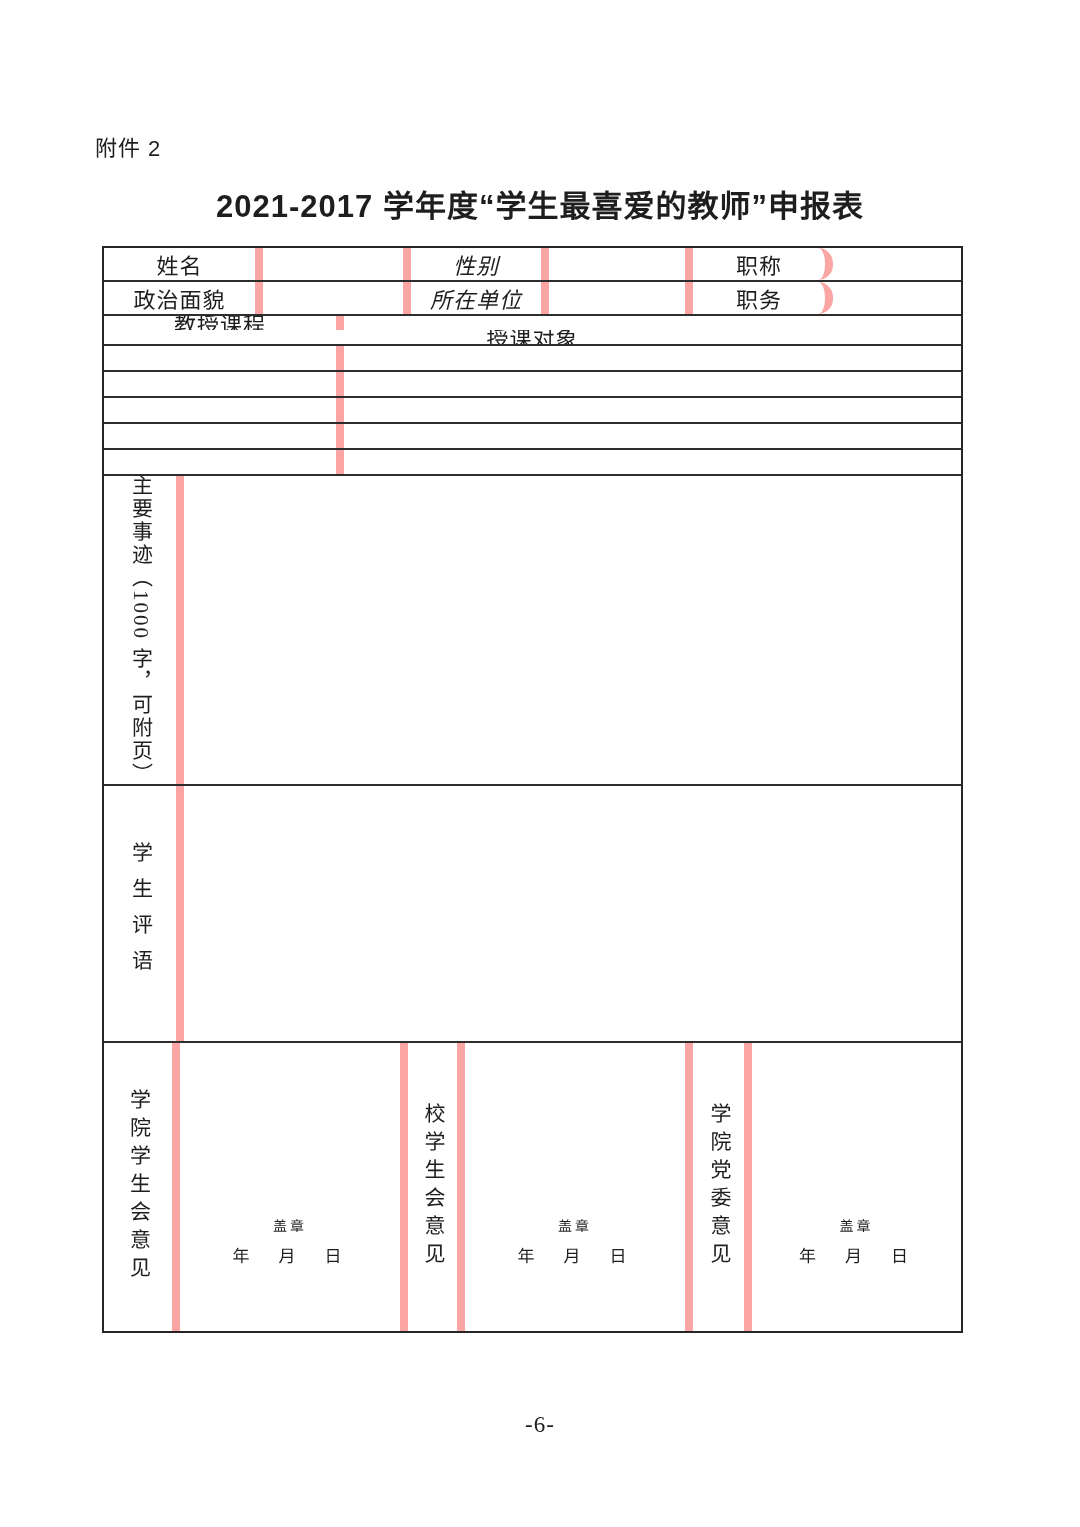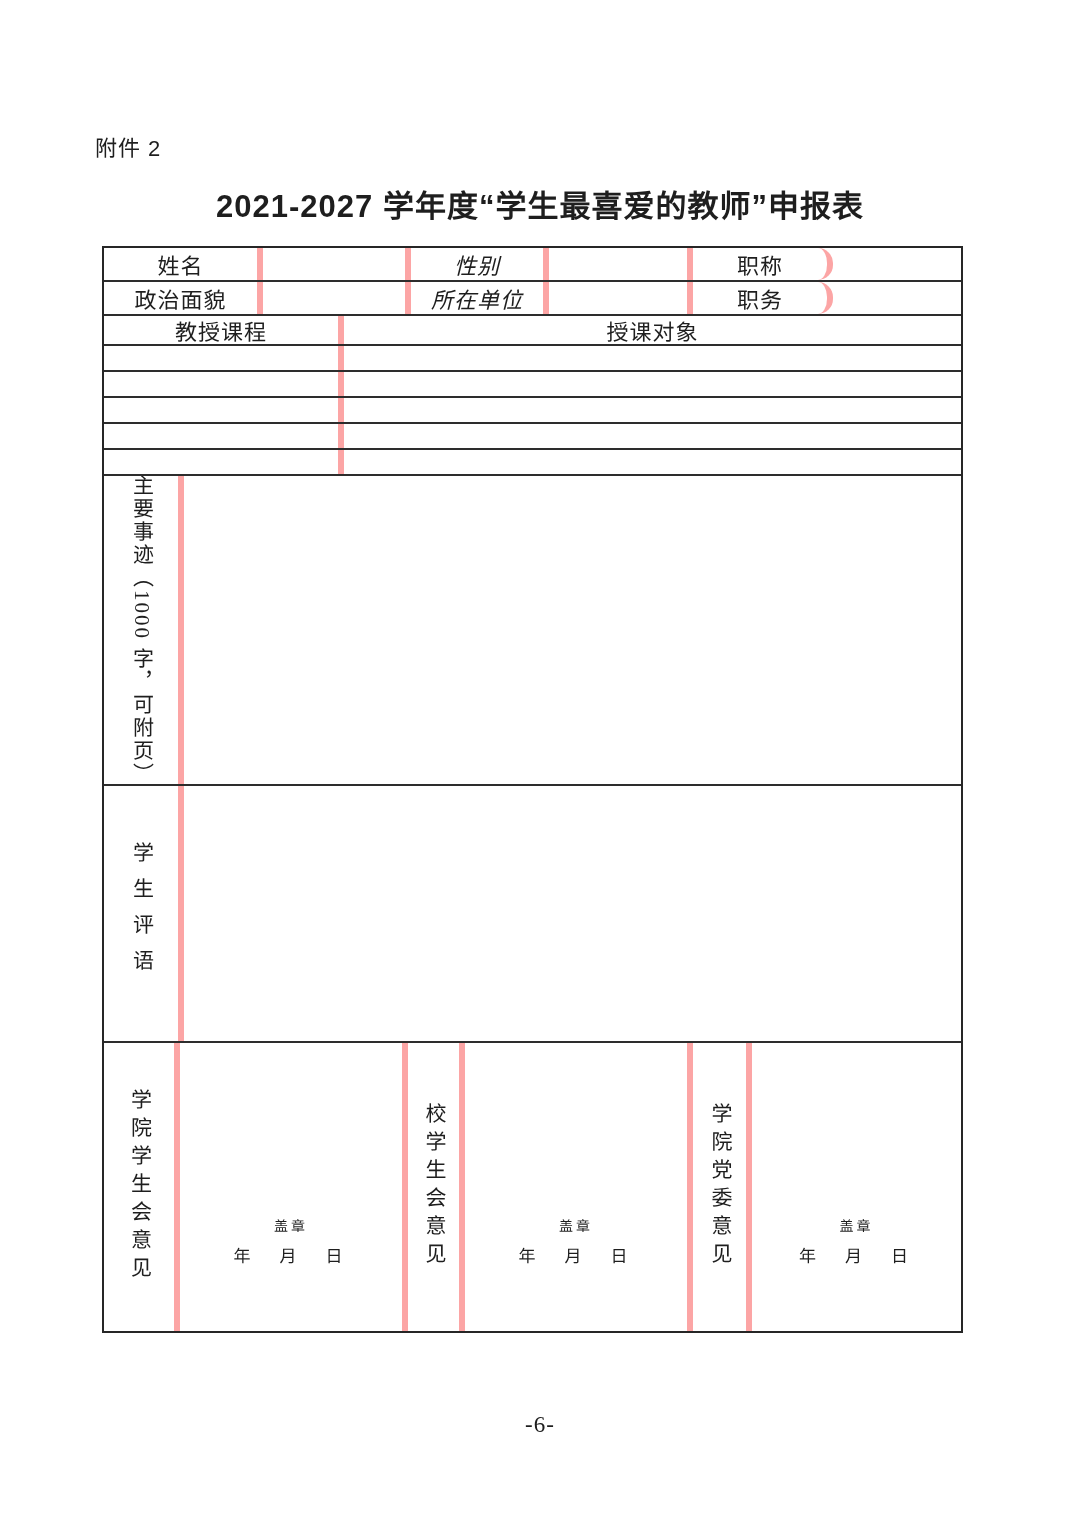--- a/index.html
+++ b/index.html
@@ -143,7 +143,7 @@
 
 <div class="attachment">附件 2</div>
 
-<div class="form-title">2021-2027 学年度“学生最喜爱的教师”申报表</div>
+<div class="form-title">2021-2017 学年度“学生最喜爱的教师”申报表</div>
 
 <div class="form-table">
 

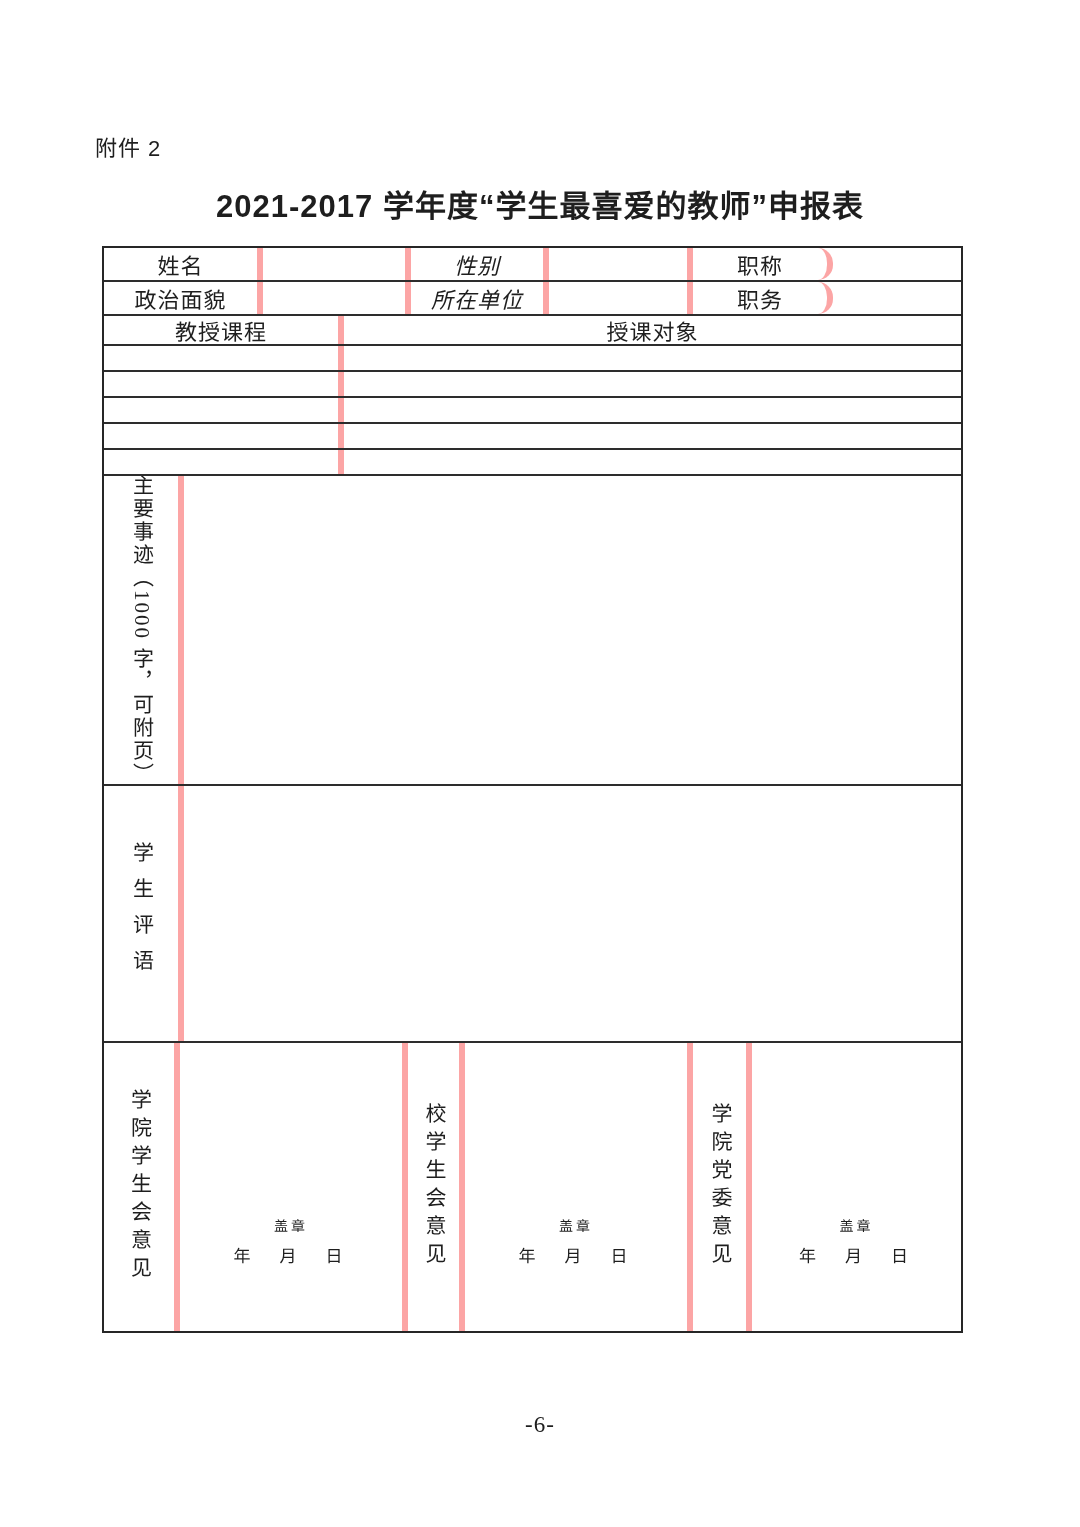--- a/index.html
+++ b/index.html
@@ -58,7 +58,7 @@
   .trow:last-child { border-bottom: none; }
   .tcell {
     box-sizing: border-box;
-    border-right: 6px solid #fca5a5;
+    border-right: 8px solid #fca5a5;
     display: flex;
     align-items: center;
     justify-content: center;

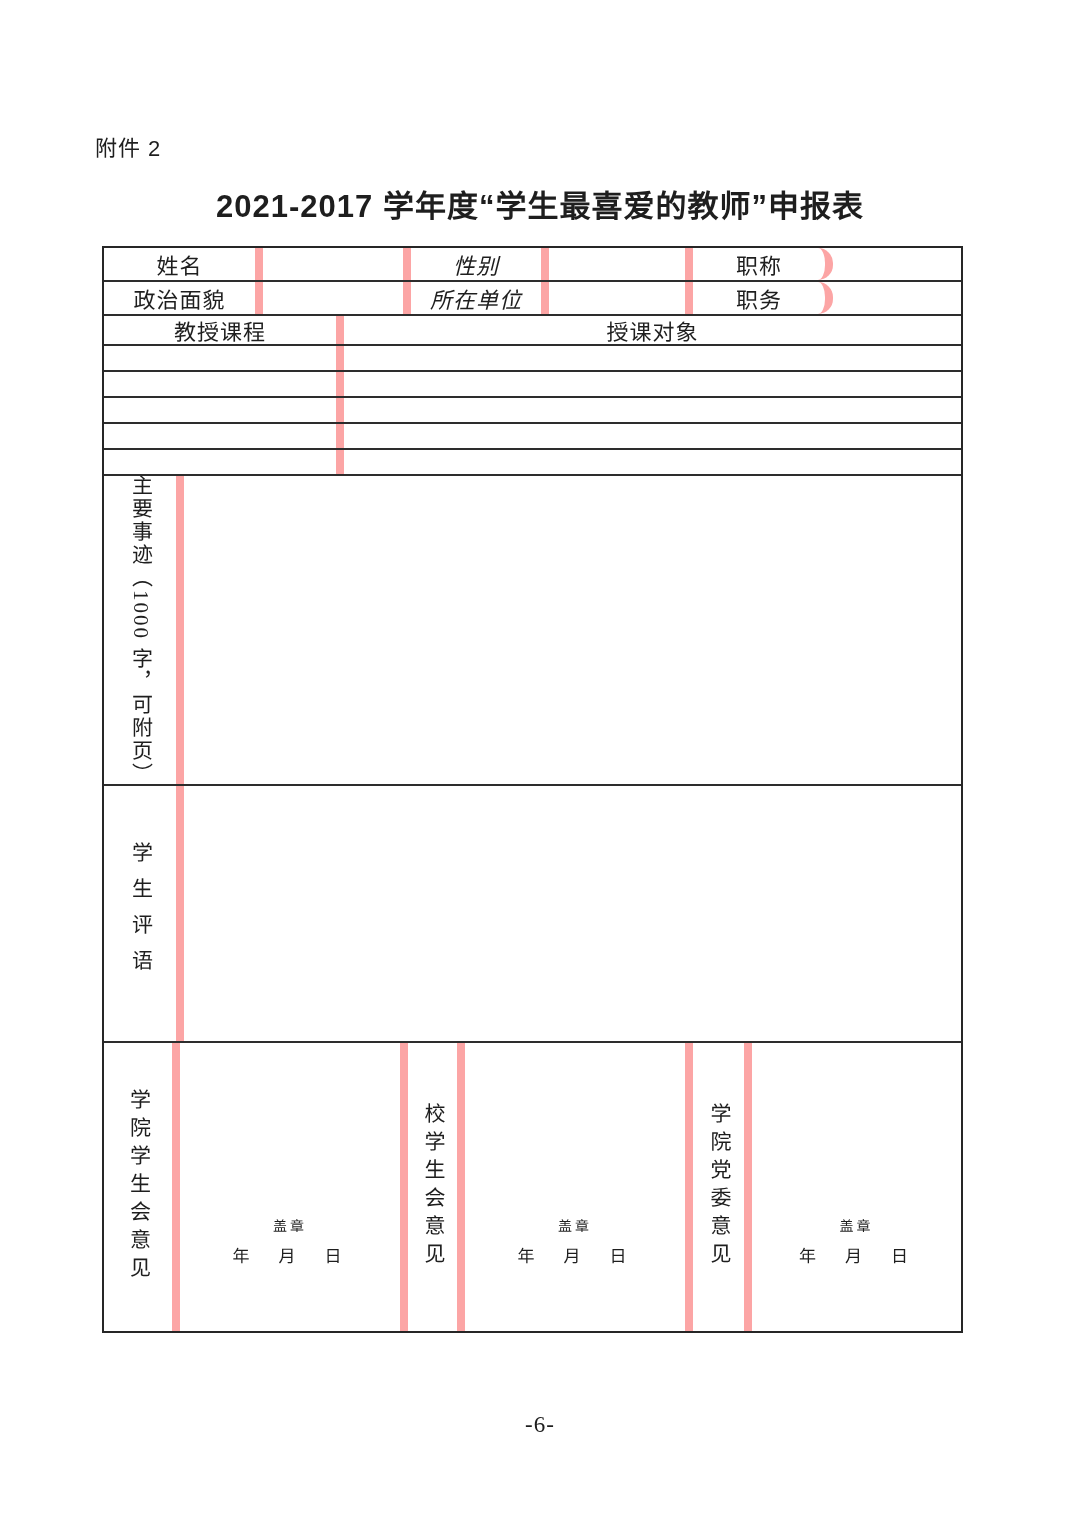--- a/index.html
+++ b/index.html
@@ -74,7 +74,7 @@
 
   
   .h-basic  { height: 34px; }
-  .h-chead  { height: 30px; }
+  .h-chead  { height: 30px; flex-direction: column; }
   .h-course { height: 26px; }
   .h-deeds  { height: 310px; }
   .h-comm   { height: 257px; }

